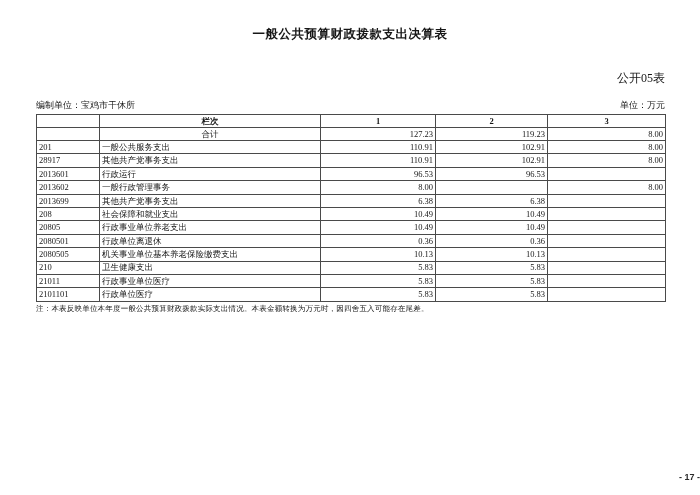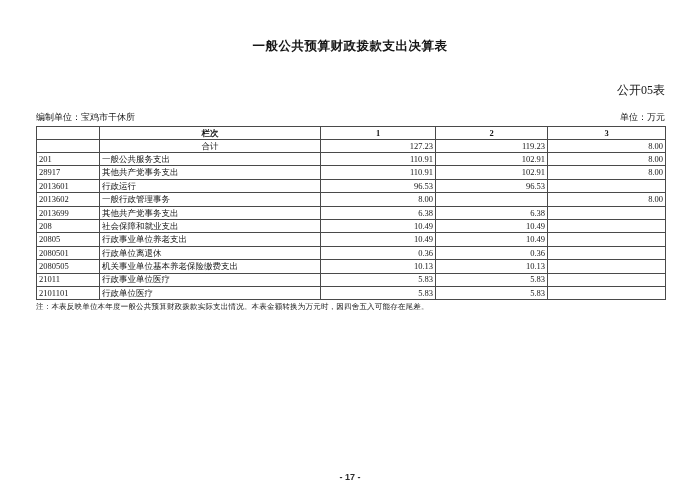--- a/index.html
+++ b/index.html
@@ -12,7 +12,7 @@
   .page { position:relative; width:700px; height:495px; overflow:hidden; }
 
   .doc-title {
-    margin:0; padding-top:38px;
+    margin:0; padding-top:26px;
     text-align:center;
     font-size:12.5px; font-weight:bold; letter-spacing:0.5px;
   }

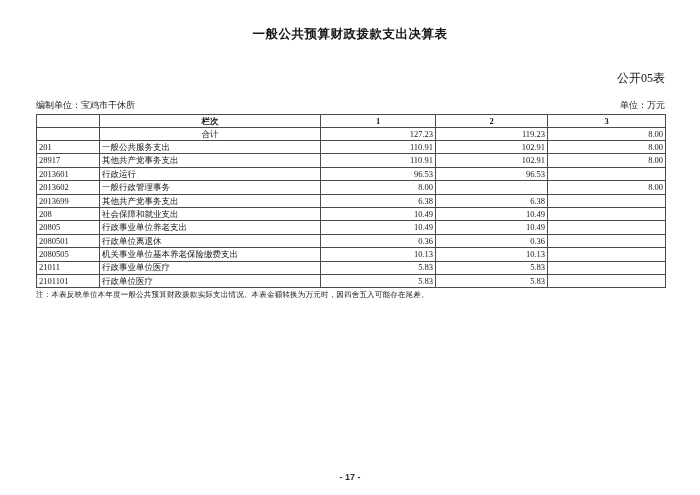--- a/index.html
+++ b/index.html
@@ -164,6 +164,13 @@
         <td class="cell-num"></td>
       </tr>
       <tr class="data-row">
+        <td class="cell-code">210</td>
+        <td class="cell-name">卫生健康支出</td>
+        <td class="cell-num">5.83</td>
+        <td class="cell-num">5.83</td>
+        <td class="cell-num"></td>
+      </tr>
+      <tr class="data-row">
         <td class="cell-code">21011</td>
         <td class="cell-name">行政事业单位医疗</td>
         <td class="cell-num">5.83</td>

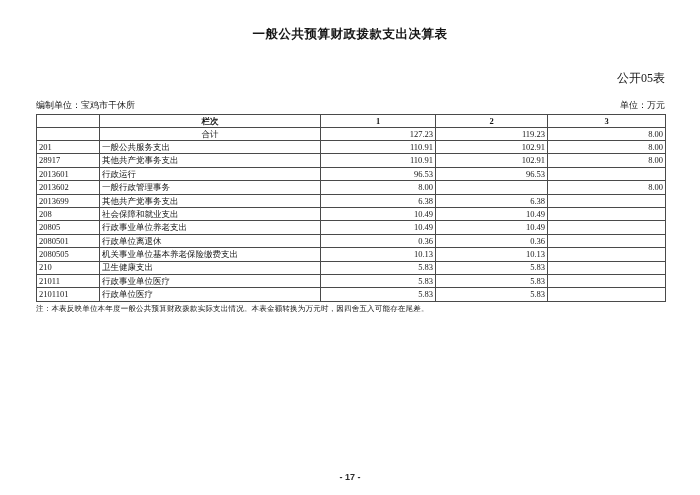--- a/index.html
+++ b/index.html
@@ -57,7 +57,7 @@
   }
   .page-number {
     position:absolute; left:0; bottom:13px; width:700px;
-    text-align:center; font-size:9px; color:#2b2b2b;
+    text-align:right; font-size:9px; color:#2b2b2b;
     font-family:"Liberation Sans","DejaVu Sans",sans-serif; font-weight:bold;
   }
 </style>

